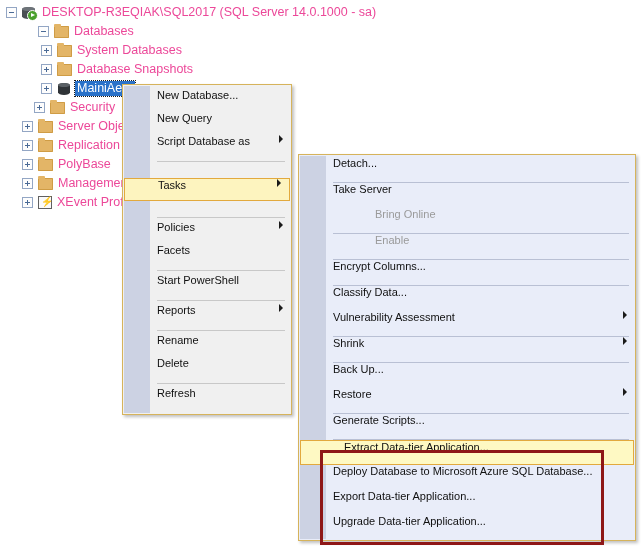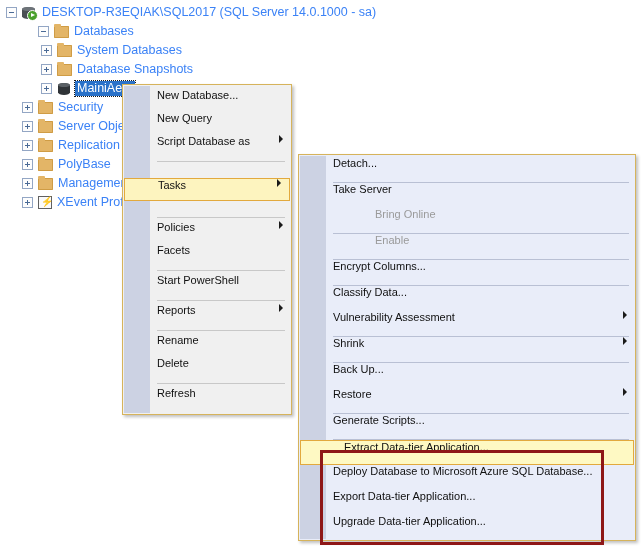--- a/index.html
+++ b/index.html
@@ -161,7 +161,7 @@
 
   .tree-label {
     font-size: 12.5px;
-    color: #3b82f6;
+    color: #ec4899;
     line-height: 15px;
   }
   .tree-label.selected {

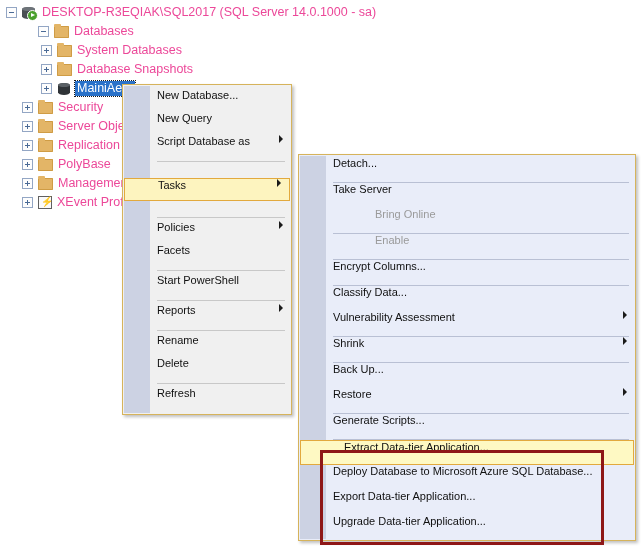--- a/index.html
+++ b/index.html
@@ -313,7 +313,7 @@
       </span>
       <span class="tree-label selected">MainiAero</span>
     </div>
-    <div class="tree-row" style="left: 22px; top: 98px;">
+    <div class="tree-row" style="left: 34px; top: 98px;">
       <span class="expander plus"></span>
       <span class="ico ico-folder"></span>
       <span class="tree-label">Security</span>

